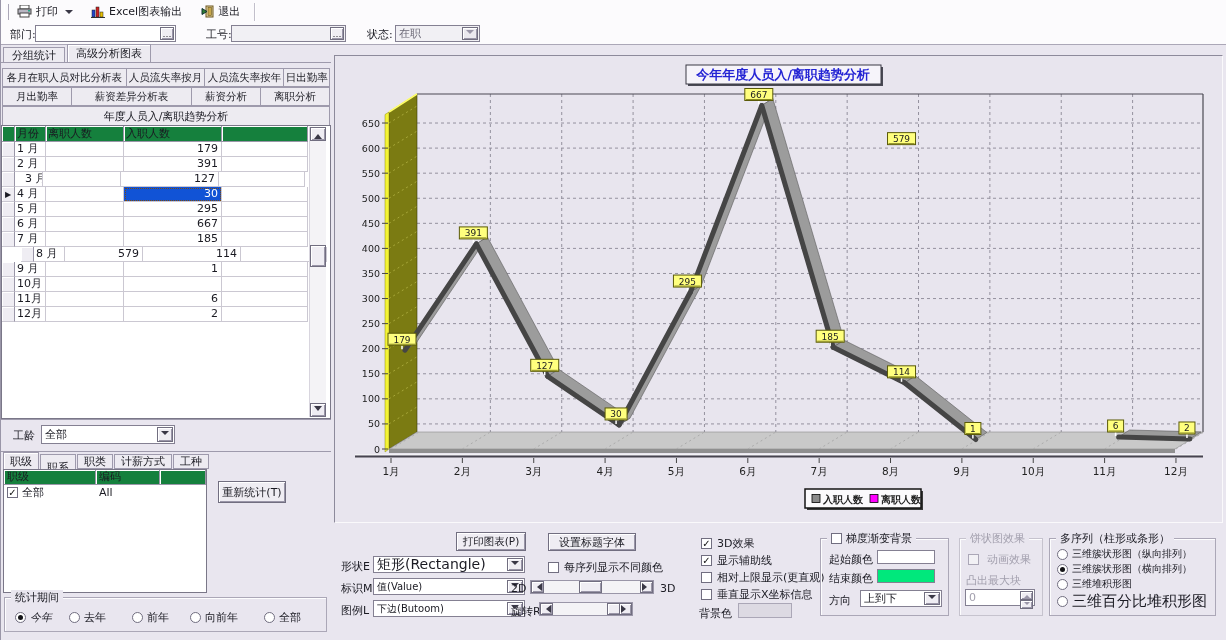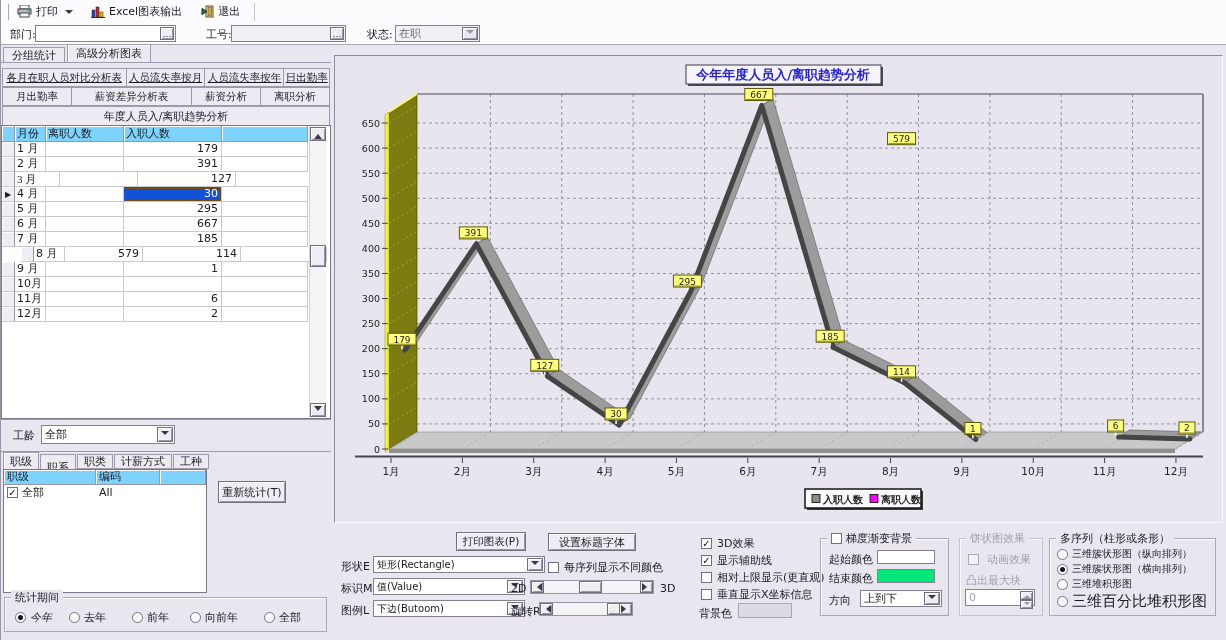--- a/index.html
+++ b/index.html
@@ -100,7 +100,7 @@
     </div>
   <div class="abs" style="left:0;top:62px;width:330px;height:1px;background:#9E9AAC;"></div>
 
-  <div id="subtabs1" class="abs" style="left:1px;top:68px;width:328px;height:19px;display:flex;text-decoration:underline;">
+  <div id="subtabs1" class="abs" style="left:1px;top:68px;width:328px;height:19px;display:flex;">
       <div class="tab" style="flex-grow: 11; border-left: 1px solid rgb(158, 154, 172); font-size: 10.5px;">各月在职人员对比分析表</div>
       <div class="tab" style="flex-grow: 7; border-left: none; font-size: 10.5px;">人员流失率按月</div>
       <div class="tab" style="flex-grow: 7; border-left: none; font-size: 10.5px;">人员流失率按年</div>

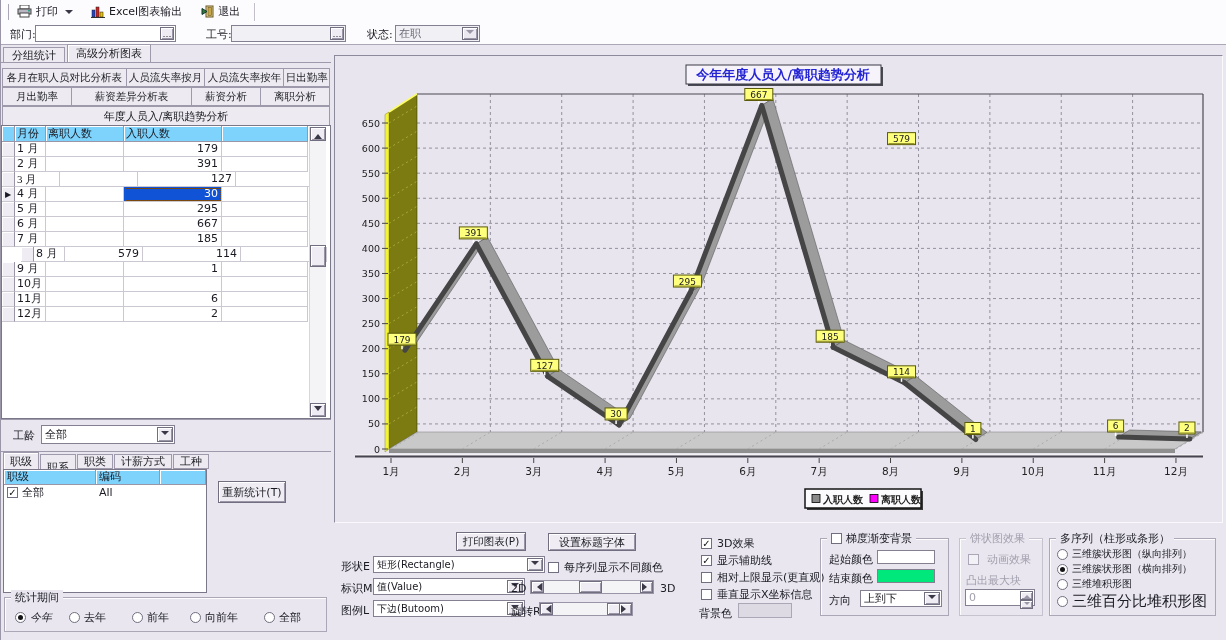--- a/index.html
+++ b/index.html
@@ -30,7 +30,7 @@
   .gb-title{position:absolute;top:-8px;left:6px;background:#E9E6EF;padding:0 4px;white-space:nowrap;}
   .dis-txt{color:#A3A0AE;}
   .cell{box-sizing:border-box;border-right:1px solid #CBC8D2;border-bottom:1px solid #CBC8D2;overflow:hidden;white-space:nowrap;}
-  .hcell{background:#7dd3fc;border-right:1px solid #9A96A8;border-bottom:1px solid #9A96A8;box-shadow:inset 1px 1px 0 #fff;}
+  .hcell{background:#15803d;border-right:1px solid #9A96A8;border-bottom:1px solid #9A96A8;box-shadow:inset 1px 1px 0 #fff;}
   .selcol{background:#EFEDF3;border-right:1px solid #9A96A8;border-bottom:1px solid #CBC8D2;box-shadow:inset 1px 1px 0 #fff;}
   .num{text-align:right;padding-right:3px;}
   .selcell{background:#1153D6;color:#fff;outline:1px dotted #7A4A10;outline-offset:-2px;}

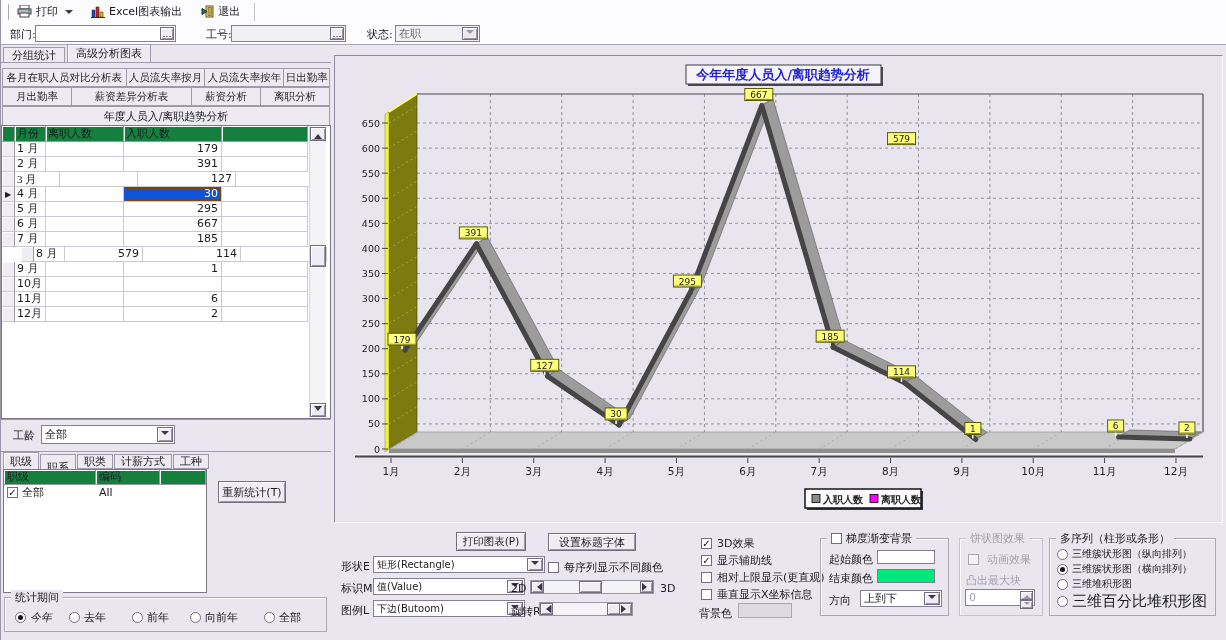--- a/index.html
+++ b/index.html
@@ -141,7 +141,7 @@
         </div>
         <div style="display: flex; height: 15px; line-height: 14px;">
           <div class="cell selcol" style="width: 13px; text-align: center;"></div>
-          <div class="cell" style="width: 45px; padding-left: 2px; font-family: Liberation Serif, serif;">3 月</div>
+          <div class="cell" style="width: 28px; padding-left: 10px;">3 月</div>
           <div class="cell num" style="width: 78px;"></div>
           <div class="cell num" style="width: 98px;">127</div>
           <div class="cell" style="width: 86px;"></div>

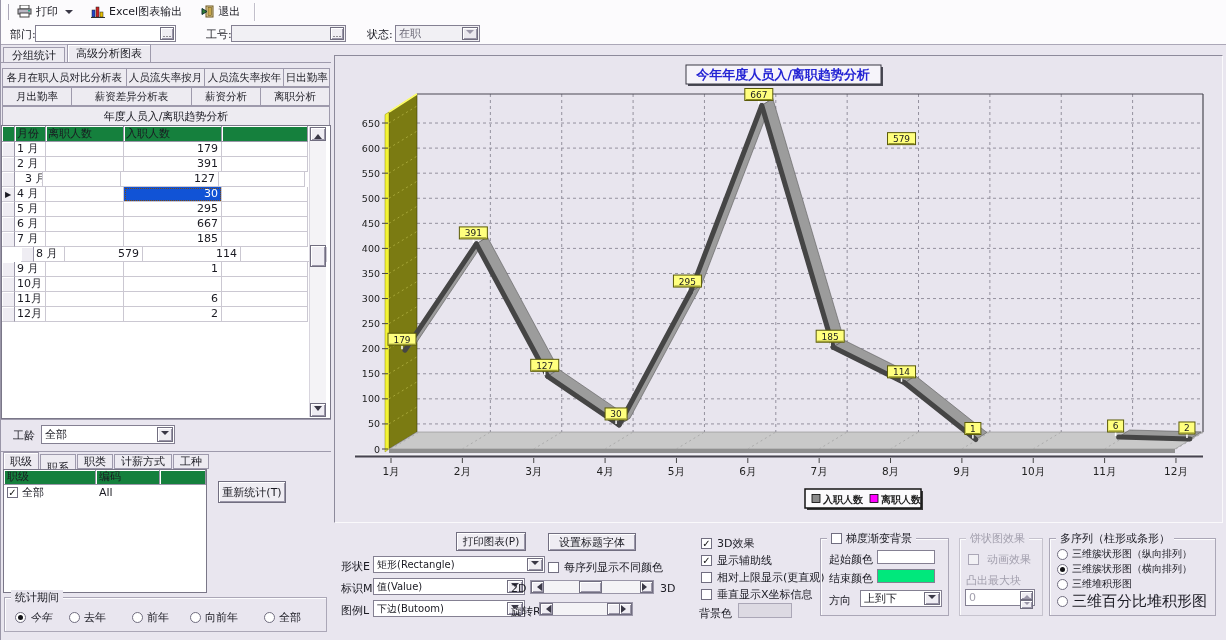--- a/index.html
+++ b/index.html
@@ -484,7 +484,7 @@
     </div>
 
   <span class="abs" style="left:340px;top:559px;">形状E</span>
-  <div class="abs input" style="left:372px;top:556px;width:172px;height:17px;font-size:10px;">
+  <div class="abs input" style="left:372px;top:556px;width:152px;height:17px;font-size:14px;">
     <span>矩形(Rectangle)</span>
     <div class="btn combo-btn">
         <span class="arr-d" style="margin-top:0;"></span>

